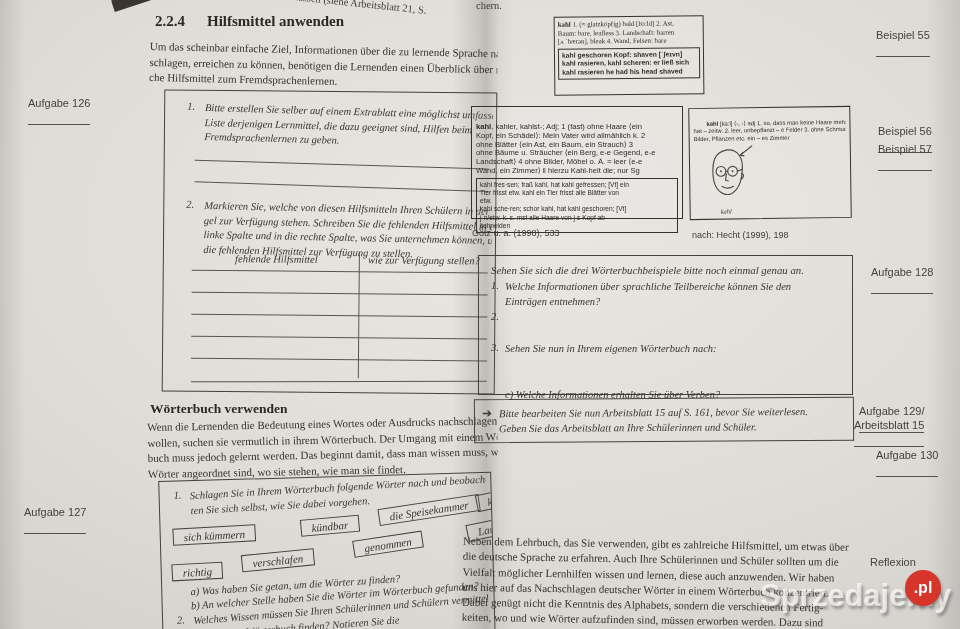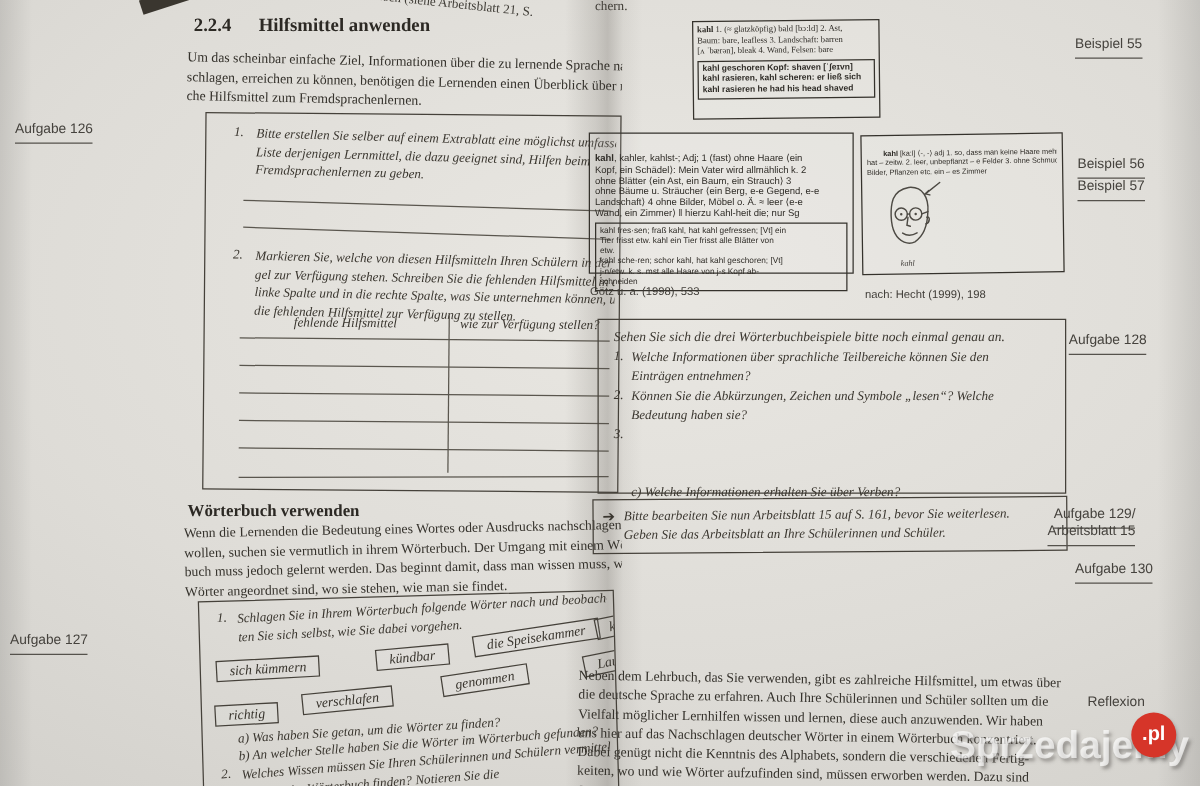--- a/index.html
+++ b/index.html
@@ -16,7 +16,7 @@
   .wedge{left:112px;top:-6px;width:40px;height:12px;background:#3a362f;transform:rotate(-18deg);}
   
   .mlabel{font-family:"Liberation Sans",sans-serif;font-size:11px;color:#45423d;white-space:nowrap;}
-  .mlabel.u{border-bottom:1px solid #55524c;padding-bottom:5px;}
+  .mlabel.u{border-bottom:1px solid #55524c;padding-bottom:15px;margin-left:16px;}
   
   .frag{font-size:10.5px;color:#403d37;}
   .h1{font-size:15px;font-weight:bold;color:#2c2924;}

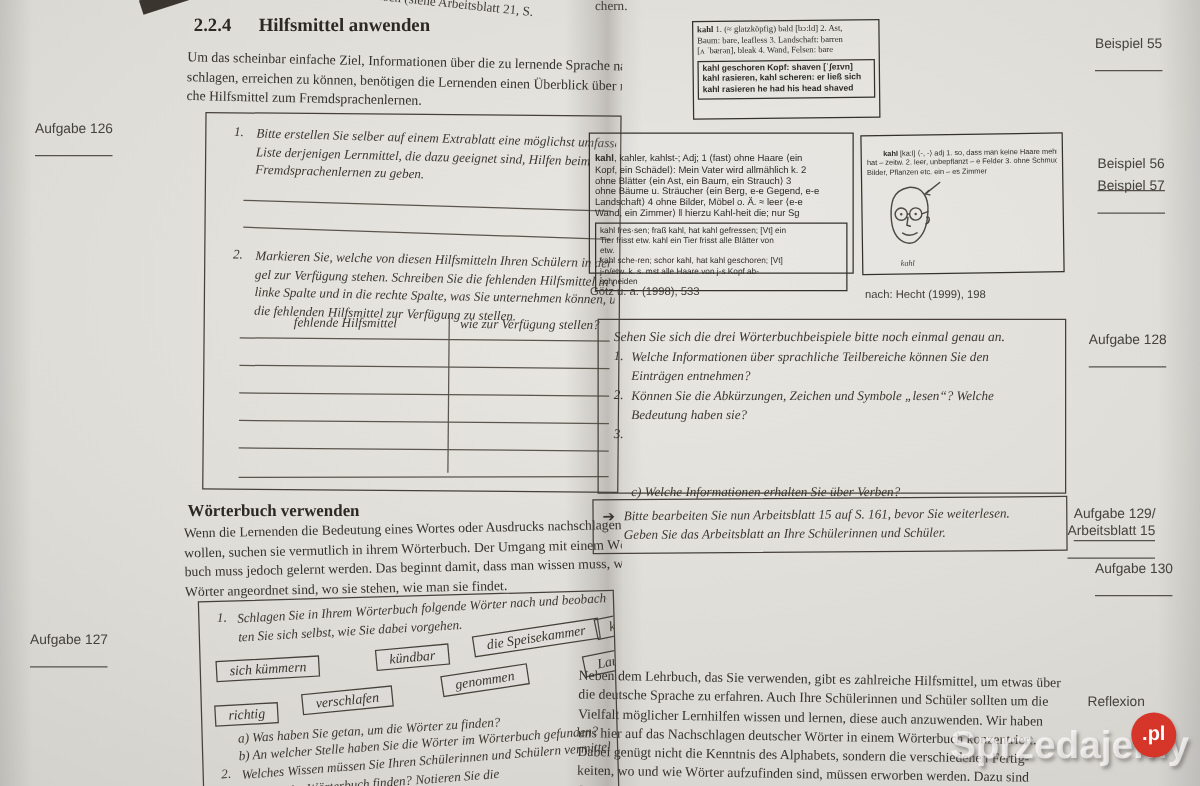--- a/index.html
+++ b/index.html
@@ -197,8 +197,6 @@
       <div class="abs it pre" style="left:26px;top:24px;width:340px;">Welche Informationen über sprachliche Teilbereiche können Sie den
 Einträgen entnehmen?</div>
       <div class="abs itno" style="left:12px;top:55px;">2.</div>
-      <div class="abs it pre" style="left:26px;top:55px;width:340px;">Können Sie die Abkürzungen, Zeichen und Symbole „lesen“? Welche
-Bedeutung haben sie?</div>
       <div class="abs itno" style="left:12px;top:86px;">3.</div>
       <div class="abs it" style="left:26px;top:132px;white-space:nowrap;">c)  Welche Informationen erhalten Sie über Verben?</div>
     </div>

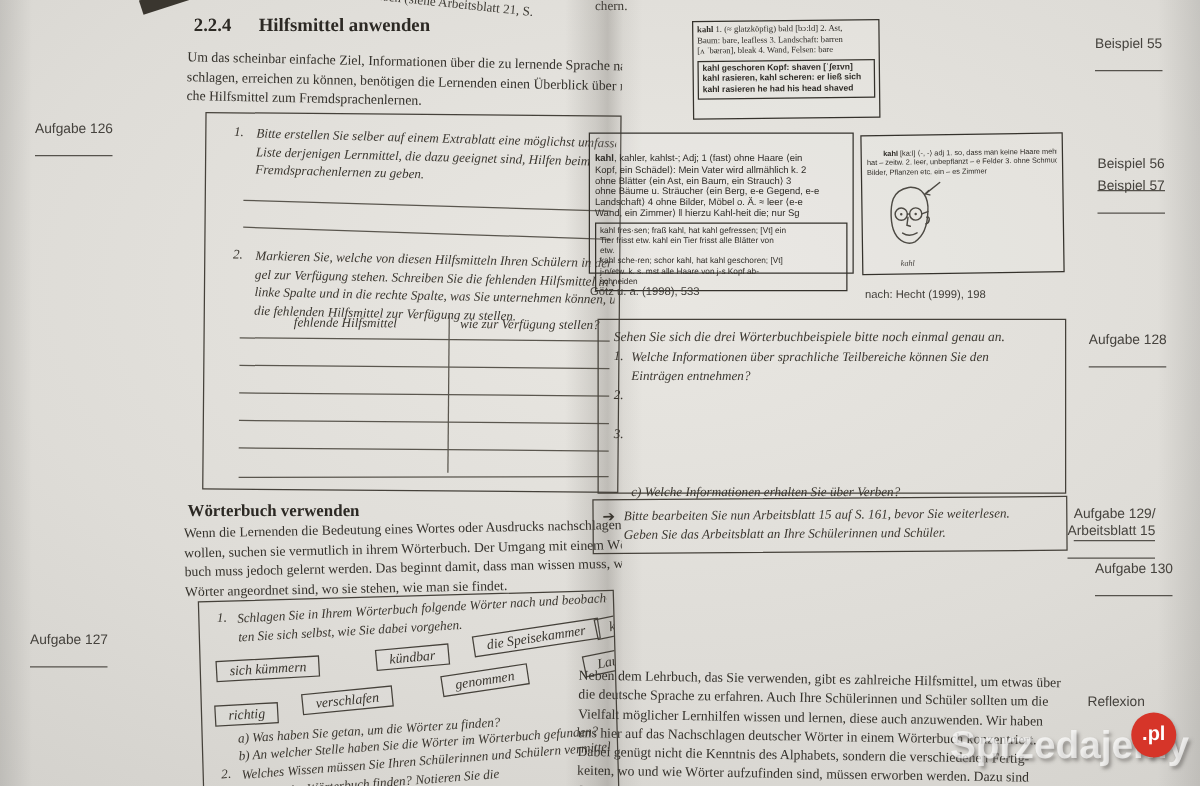--- a/index.html
+++ b/index.html
@@ -198,6 +198,7 @@
 Einträgen entnehmen?</div>
       <div class="abs itno" style="left:12px;top:55px;">2.</div>
       <div class="abs itno" style="left:12px;top:86px;">3.</div>
+      <div class="abs it" style="left:26px;top:86px;white-space:nowrap;">Sehen Sie nun in Ihrem eigenen Wörterbuch nach:</div>
       <div class="abs it" style="left:26px;top:132px;white-space:nowrap;">c)  Welche Informationen erhalten Sie über Verben?</div>
     </div>
     <div class="abs mlabel u" style="left:381px;top:266px;">Aufgabe 128</div>

